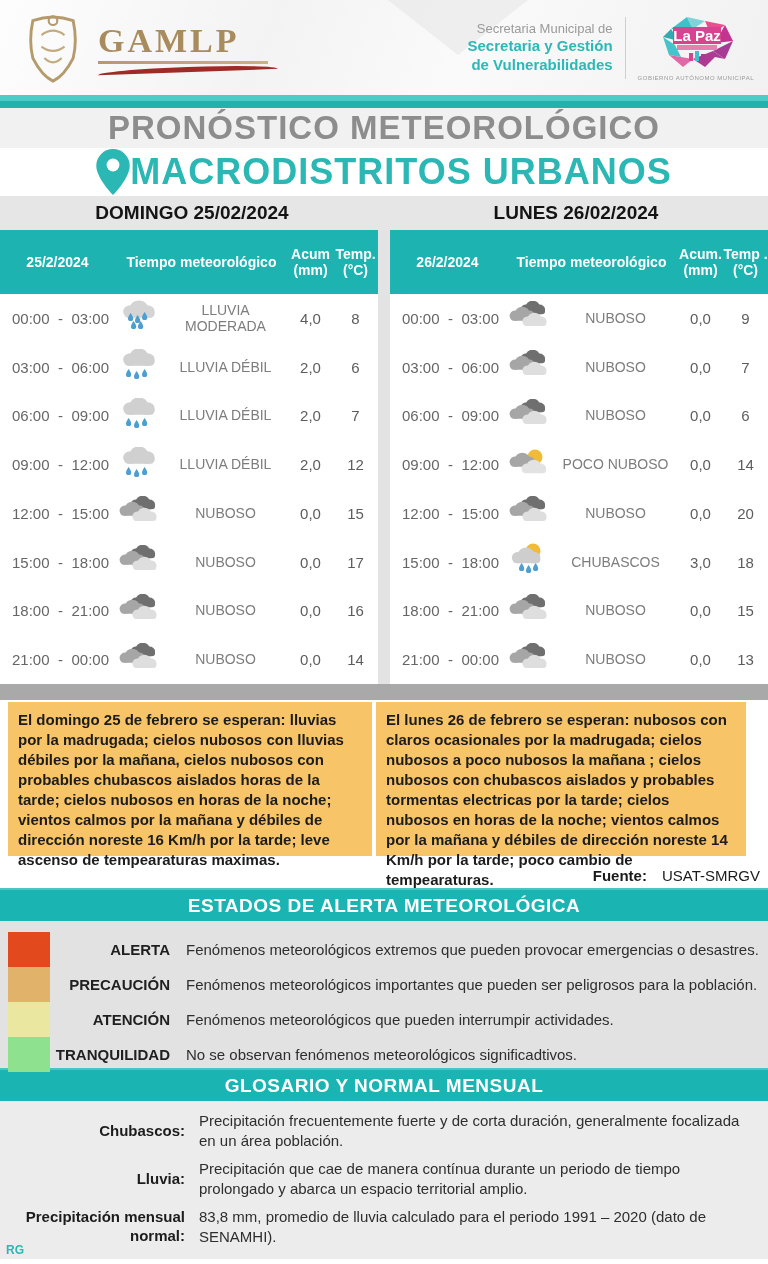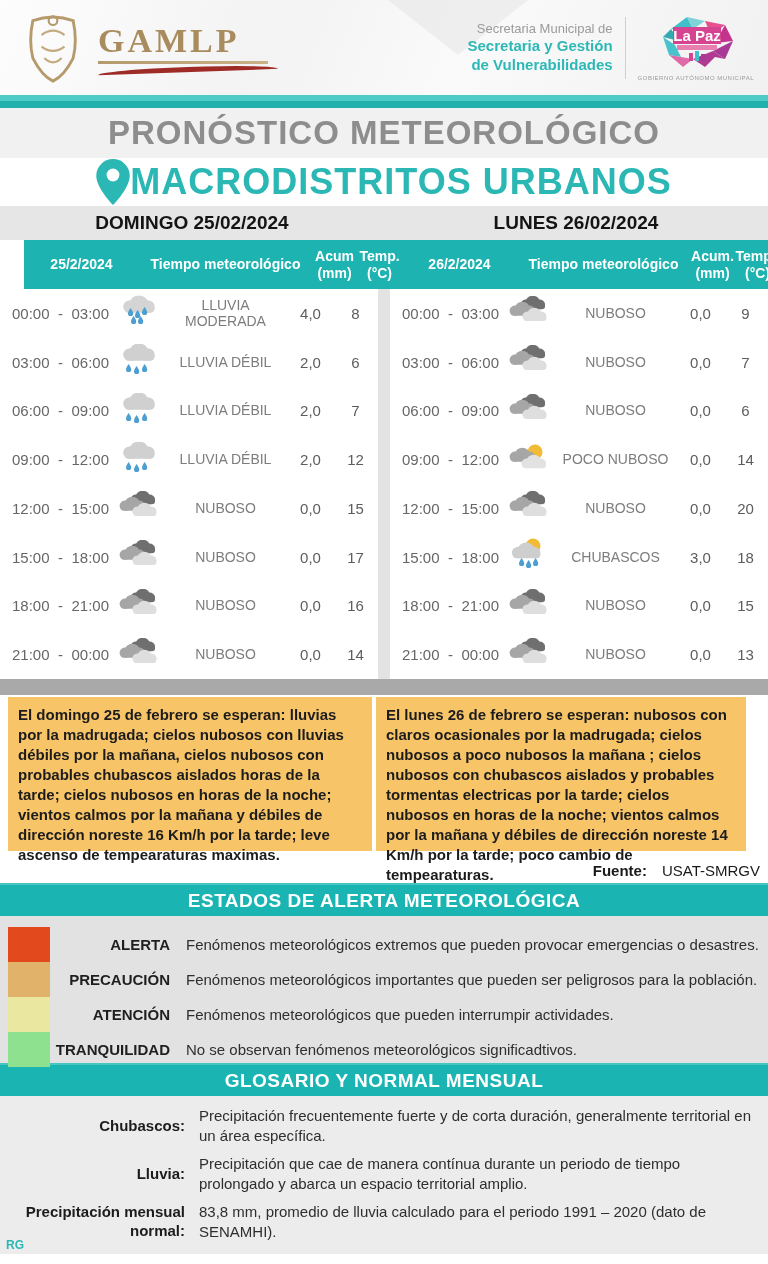--- a/index.html
+++ b/index.html
@@ -24,7 +24,7 @@
 
   
   .teal-bar{height:13px;background:linear-gradient(#4ecac7 0 45%,#23b1ae 45% 100%);}
-  .title-band{height:50px;background:#f1f1f1;display:flex;align-items:center;justify-content:center;}
+  .title-band{height:40px;background:#f1f1f1;display:flex;align-items:center;justify-content:center;}
   .title-band .t{font-size:33px;font-weight:bold;color:#8d8d8d;letter-spacing:1px;}
   .subtitle-band{height:48px;background:#ffffff;display:flex;align-items:center;justify-content:center;}
   .subtitle-band .t{font-size:36px;font-weight:bold;color:#2bb7b4;letter-spacing:1px;}

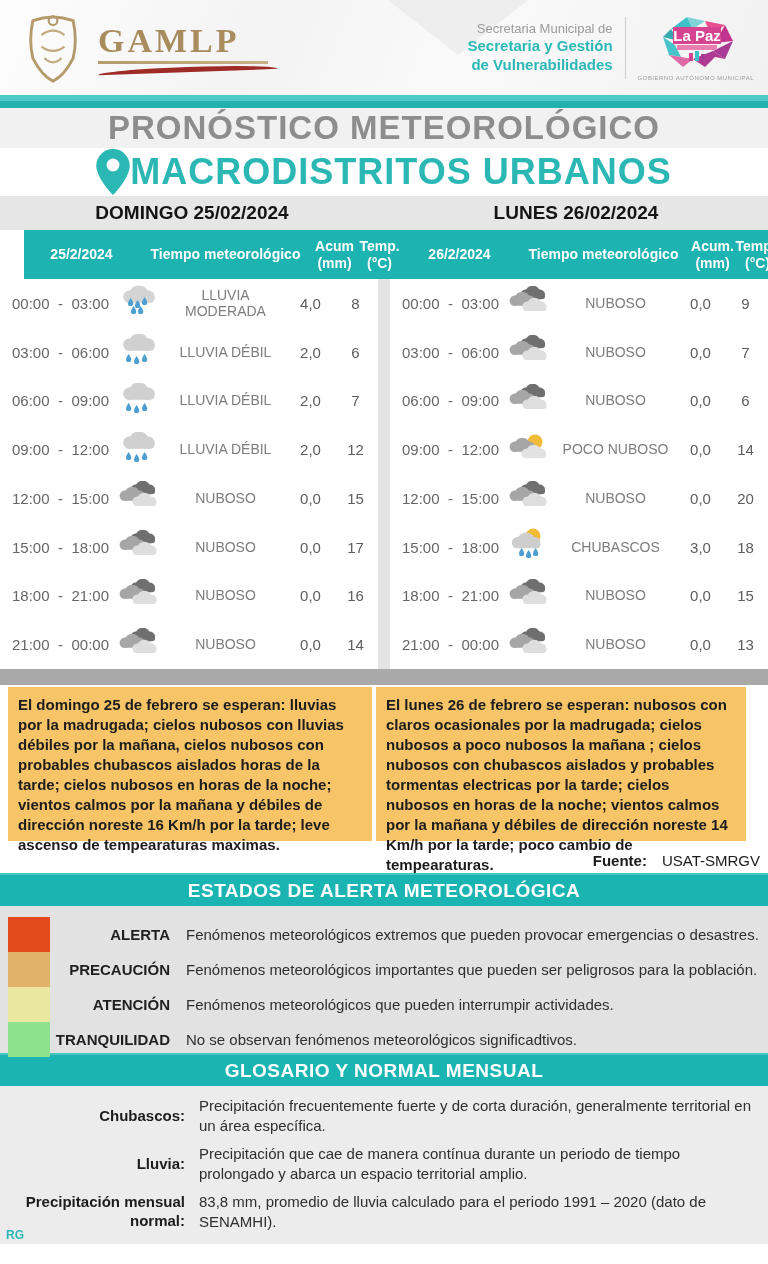--- a/index.html
+++ b/index.html
@@ -34,7 +34,7 @@
   .day-cell{flex:1;display:flex;align-items:center;justify-content:center;font-size:19px;font-weight:bold;color:#141414;}
 
   
-  .thead-row{height:49px;display:flex;margin-left:24px;}
+  .thead-row{height:64px;display:flex;}
   .thead-side{width:378px;background:#1db3b0;display:grid;grid-template-columns:115px 173px 45px 45px;align-items:center;}
   .divider-col{width:12px;background:#e3e3e3;}
   .th{color:#ffffff;font-weight:bold;font-size:14px;text-align:center;line-height:1.15;}

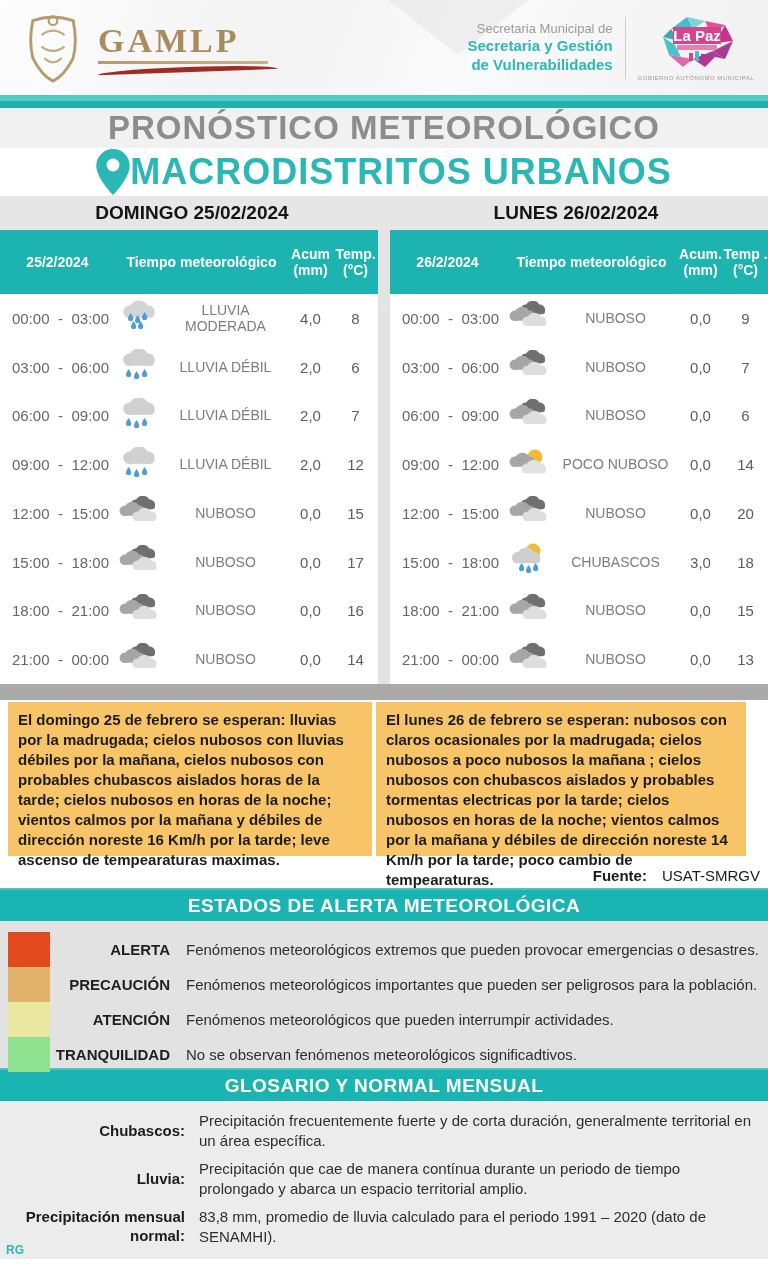--- a/index.html
+++ b/index.html
@@ -680,7 +680,7 @@
   <div class="glossary-body" id="glossary-body">
     <div class="gloss-row">
         <div class="gloss-term">Chubascos:</div>
-        <div class="gloss-def">Precipitación frecuentemente fuerte y de corta duración, generalmente territorial en un área específica.</div>
+        <div class="gloss-def">Precipitación frecuentemente fuerte y de corta duración, generalmente focalizada en un área población.</div>
       </div>
       <div class="gloss-row">
         <div class="gloss-term">Lluvia:</div>

